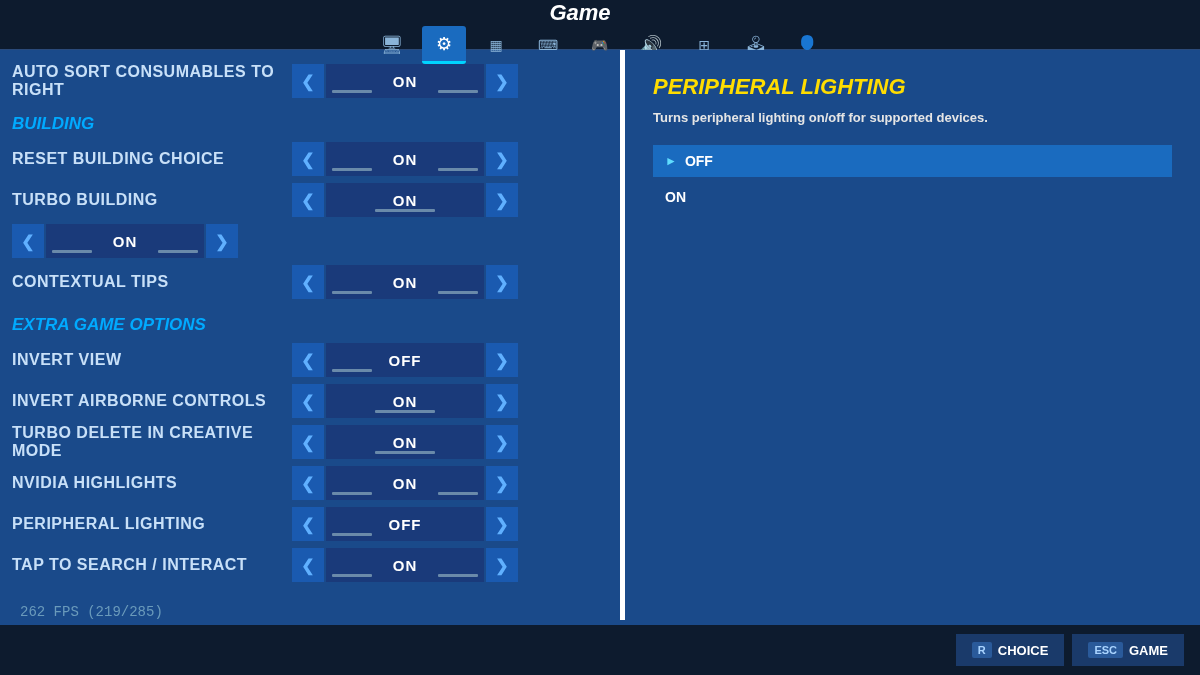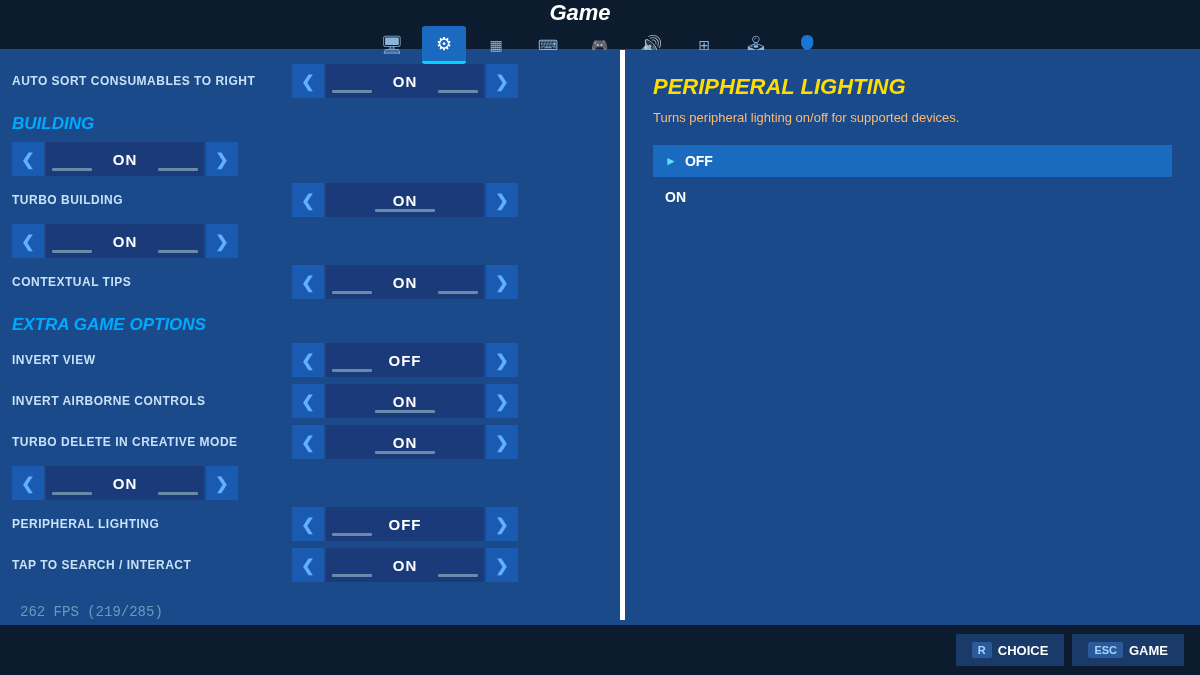--- a/index.html
+++ b/index.html
@@ -101,7 +101,7 @@
       height: 38px;
     }
     .setting-label {
-      font-size: 12px;
+      font-size: 16px;
       font-weight: 700;
       color: #c8e0f8;
       text-transform: uppercase;

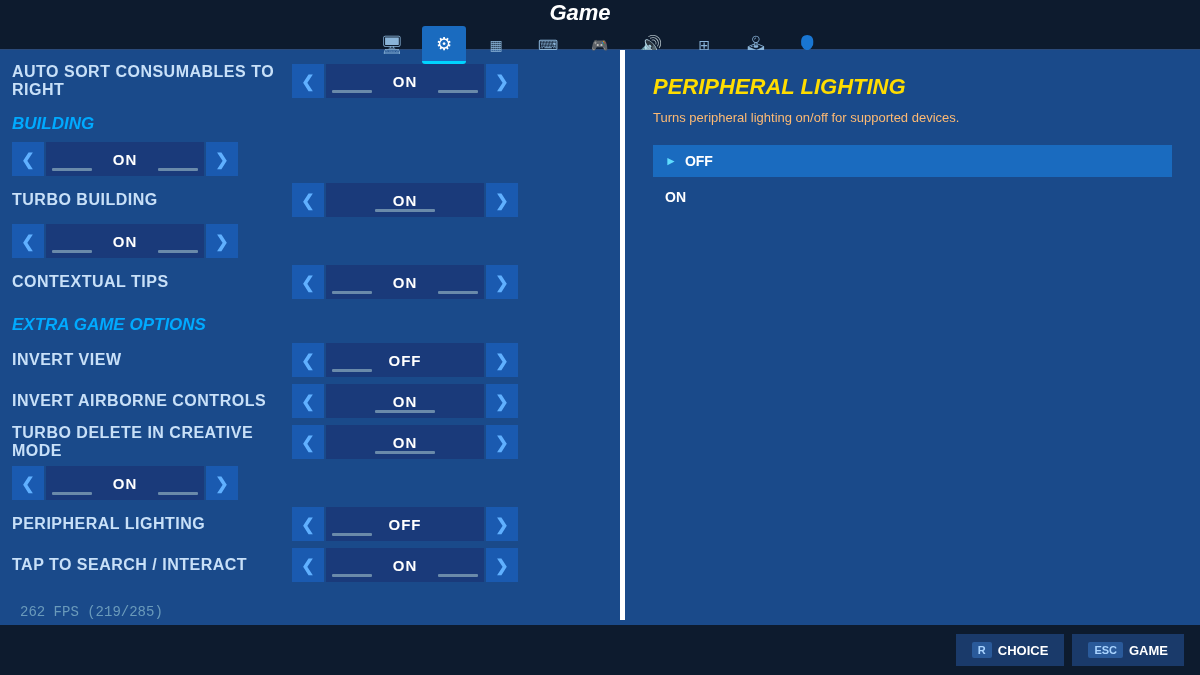--- a/index.html
+++ b/index.html
@@ -169,9 +169,9 @@
     }
     .detail-desc {
       font-size: 13px;
-      color: #fdba74;
+      color: #e5e5e5;
       margin-bottom: 20px;
-      font-weight: 400;
+      font-weight: 700;
       font-family: Arial, sans-serif;
     }
     .option-item {

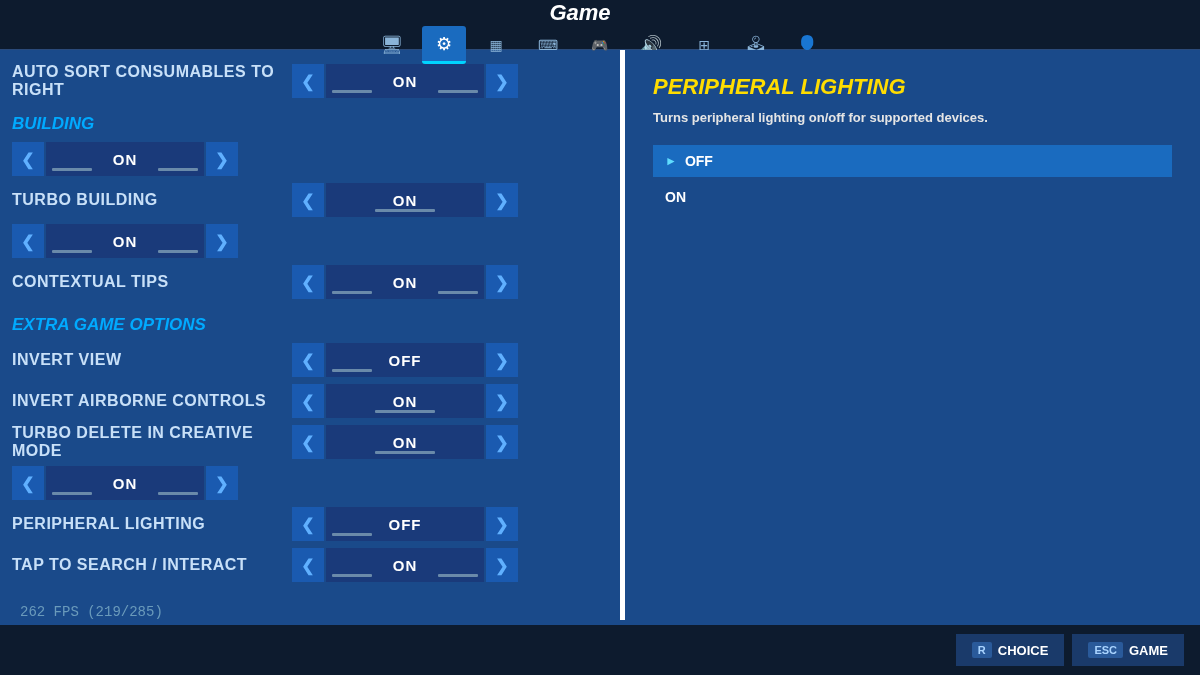--- a/index.html
+++ b/index.html
@@ -289,6 +289,7 @@
       <div class="section-header">BUILDING</div>
 
       <div class="setting-row">
+        <span class="setting-label">RESET BUILDING CHOICE</span>
         <div class="setting-control">
           <button class="arrow-btn">❮</button>
           <div class="value-box">

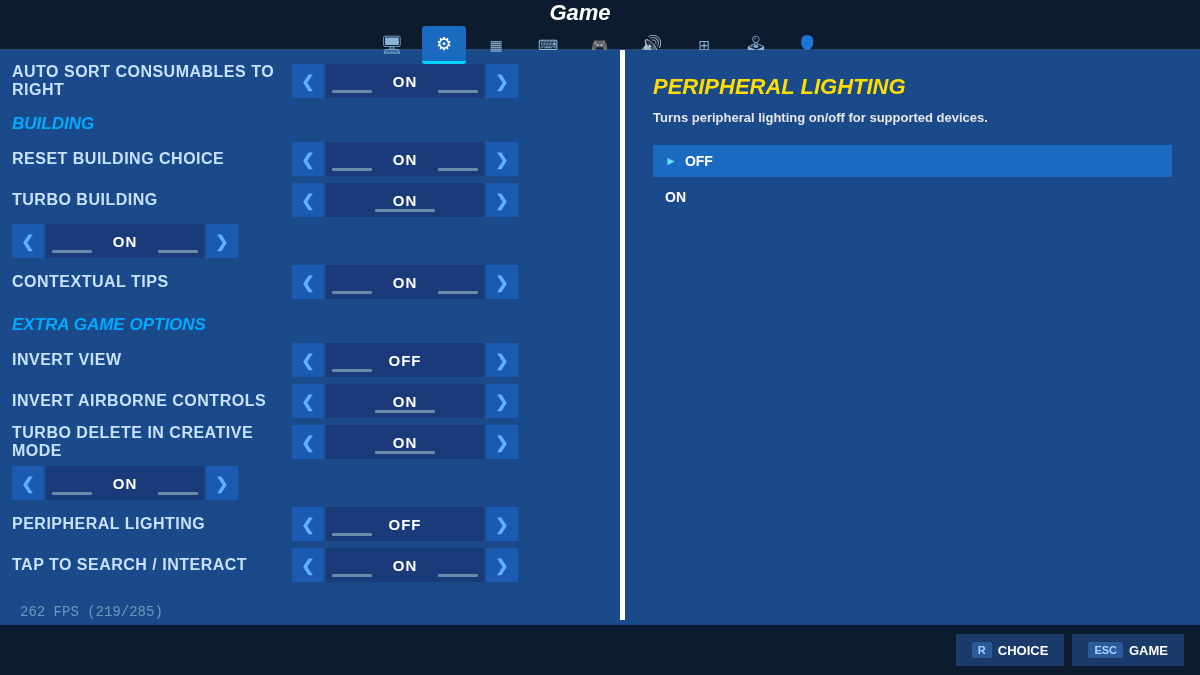--- a/index.html
+++ b/index.html
@@ -378,6 +378,7 @@
       </div>
 
       <div class="setting-row">
+        <span class="setting-label">NVIDIA HIGHLIGHTS</span>
         <div class="setting-control">
           <button class="arrow-btn">❮</button>
           <div class="value-box">

